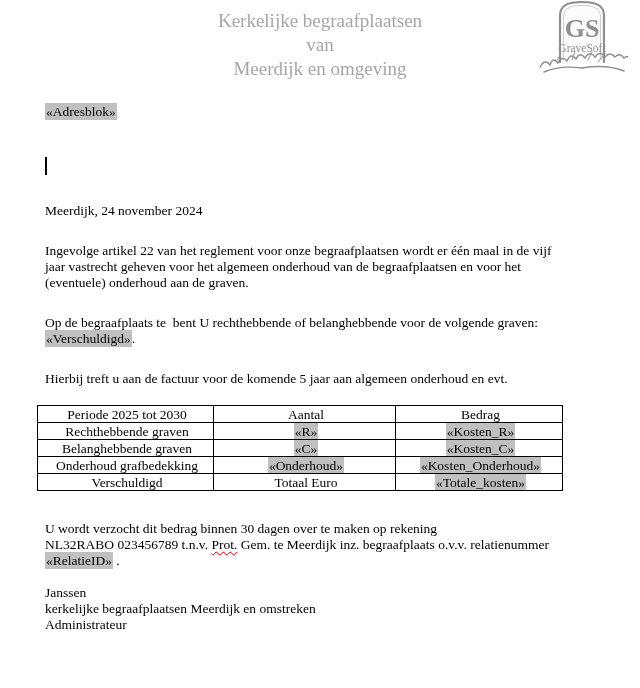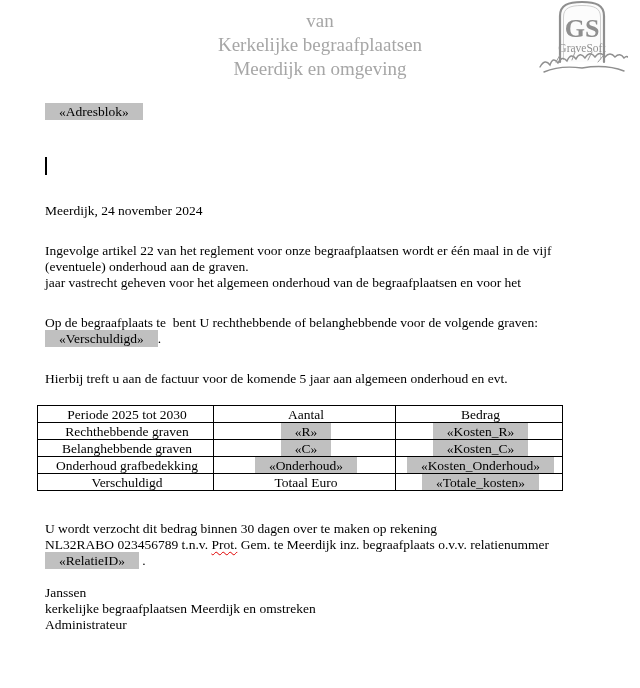--- a/index.html
+++ b/index.html
@@ -92,8 +92,8 @@
 <div class="page">
 
   <div class="header-title">
+    <div class="line">Kerkelijke begraafplaatsen</div>
     <div class="line">van</div>
-    <div class="line">Kerkelijke begraafplaatsen</div>
     <div class="line">Meerdijk en omgeving</div>
   </div>
 

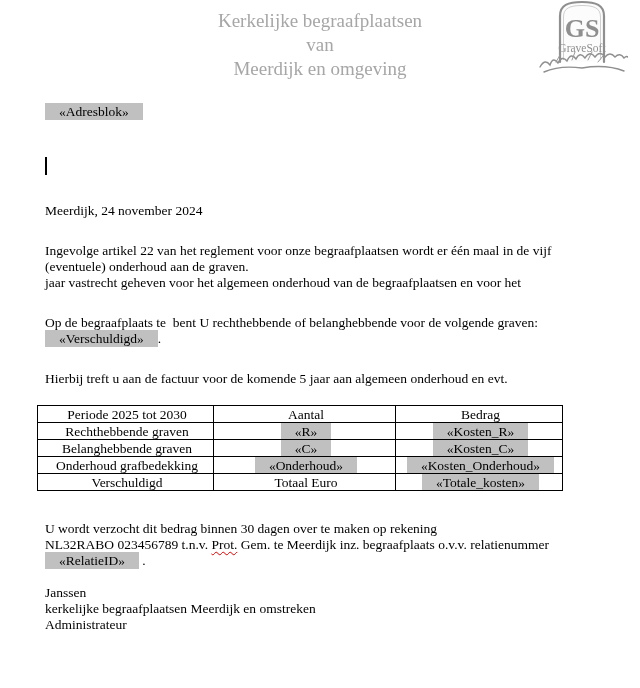--- a/index.html
+++ b/index.html
@@ -49,7 +49,7 @@
 
   .merge-field {
     background: #c0c0c0;
-    padding: 1px 14px;
+    padding: 1px 1px;
   }
 
   

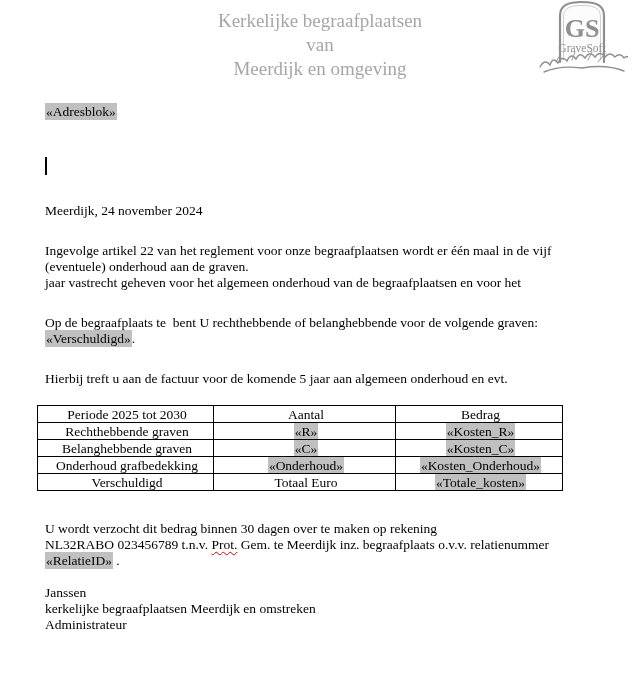--- a/index.html
+++ b/index.html
@@ -121,8 +121,8 @@
 
     <div class="para">
       <div class="line">Ingevolge artikel 22 van het reglement voor onze begraafplaatsen wordt er één maal in de vijf</div>
+      <div class="line">jaar vastrecht geheven voor het algemeen onderhoud van de begraafplaatsen en voor het</div>
       <div class="line">(eventuele) onderhoud aan de graven.</div>
-      <div class="line">jaar vastrecht geheven voor het algemeen onderhoud van de begraafplaatsen en voor het</div>
     </div>
 
     <div class="para">

